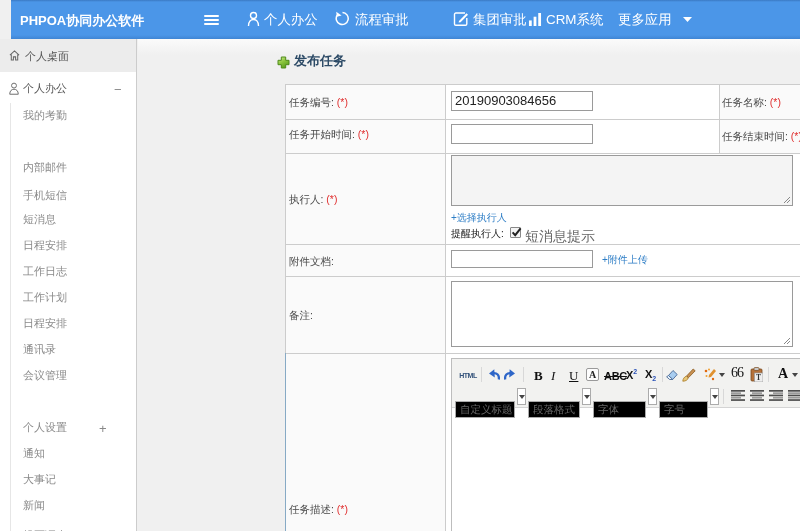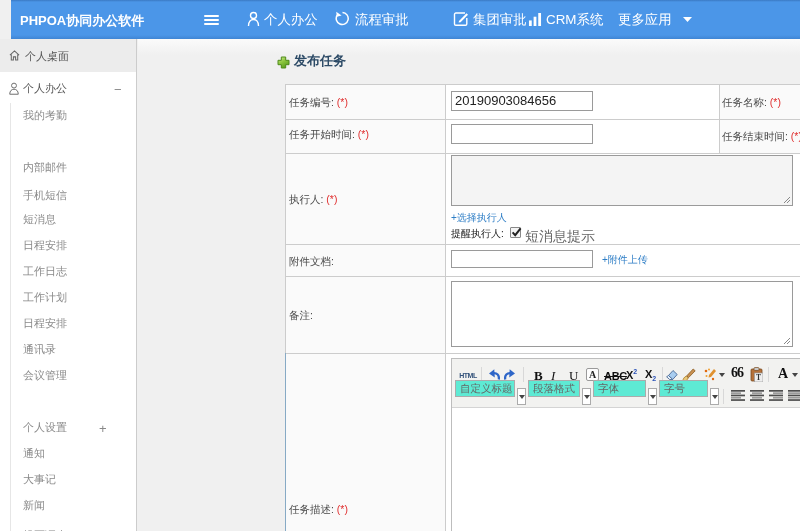--- a/index.html
+++ b/index.html
@@ -260,7 +260,7 @@
           <circle cx="9" cy="11" r="1.2" fill="#e06a10"></circle>
         </svg>
         <div class="abs" style="left:267px;top:14px;border:3px solid transparent;border-top:4px solid #444"></div>
-        <div class="ti" style="left:279px;font-family:'Liberation Serif',serif;font-weight:bold;font-size:14px;color:#111;top:6px;letter-spacing:-1px">66</div>
+        <div class="ti" style="left:279px;font-family:'Liberation Serif',serif;font-weight:normal;font-size:14px;color:#111;top:6px;letter-spacing:-1px">66</div>
         <svg class="abs" style="left:298px;top:8px" width="13" height="15" viewBox="0 0 13 15">
           <rect x="1" y="2" width="11" height="12" rx="1" fill="#b5713a" stroke="#7a4a1e" stroke-width="0.8"></rect>
           <rect x="4" y="0.5" width="5" height="3" rx="1" fill="#c8c8c8" stroke="#7a4a1e" stroke-width="0.7"></rect>

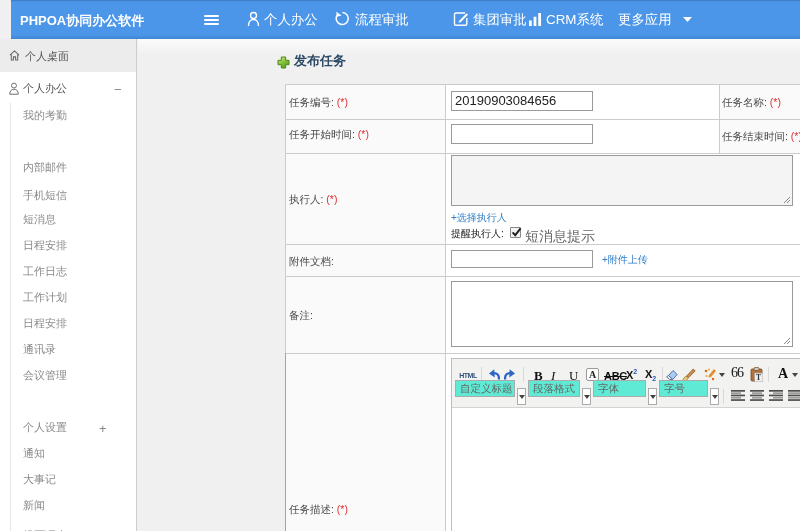--- a/index.html
+++ b/index.html
@@ -46,7 +46,7 @@
   #tb { position:absolute; left:0; top:0; width:100%; height:49px; background:#f2f2f0; border-bottom:1px solid #d4d4d4; }
   .ti { position:absolute; top:9px; height:14px; font-size:12px; }
   .tsep { position:absolute; width:1px; height:15px; top:8px; background:#d8d8d8; }
-  .dd { position:absolute; top:21px; height:17px; background:#5eead4; border:1px solid #ababab; font-size:10.5px; color:#666; line-height:15px; padding-left:4px; white-space:nowrap; overflow:hidden; }
+  .dd { position:absolute; top:42px; height:17px; background:#000000; border:1px solid #ababab; font-size:10.5px; color:#666; line-height:15px; padding-left:4px; white-space:nowrap; overflow:hidden; }
   .ddarr { position:absolute; top:29px; height:17px; width:9px; background:#fff; border:1px solid #ababab; }
   .ddarr:after { content:""; position:absolute; left:1px; top:6px; border:3px solid transparent; border-top:4px solid #444; }
   .alico { position:absolute; top:31px; width:14px; height:11px; }

